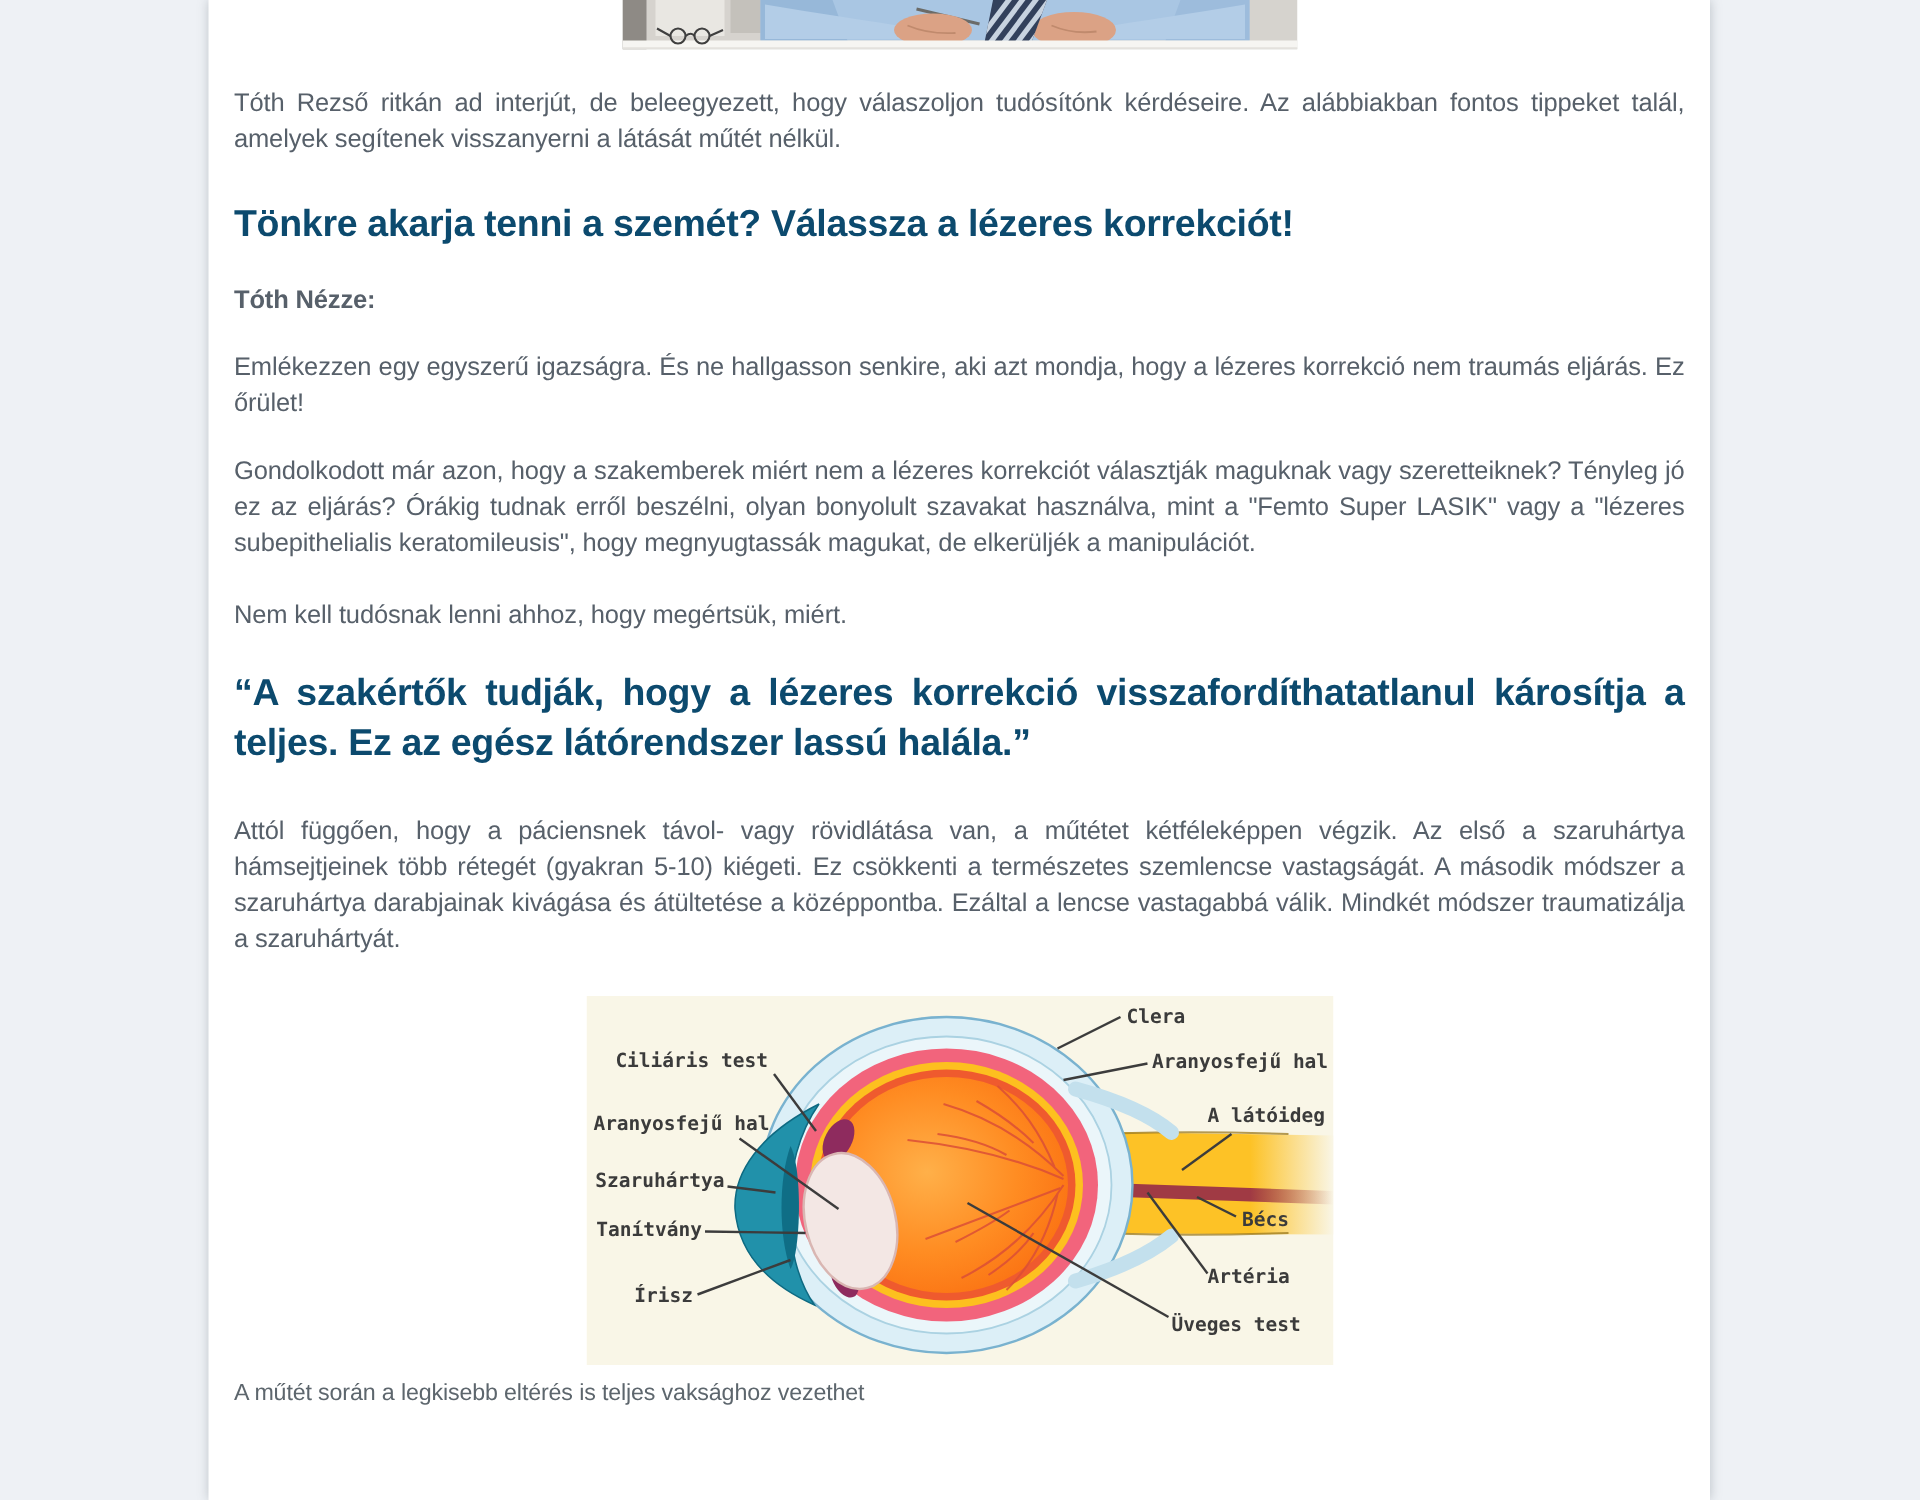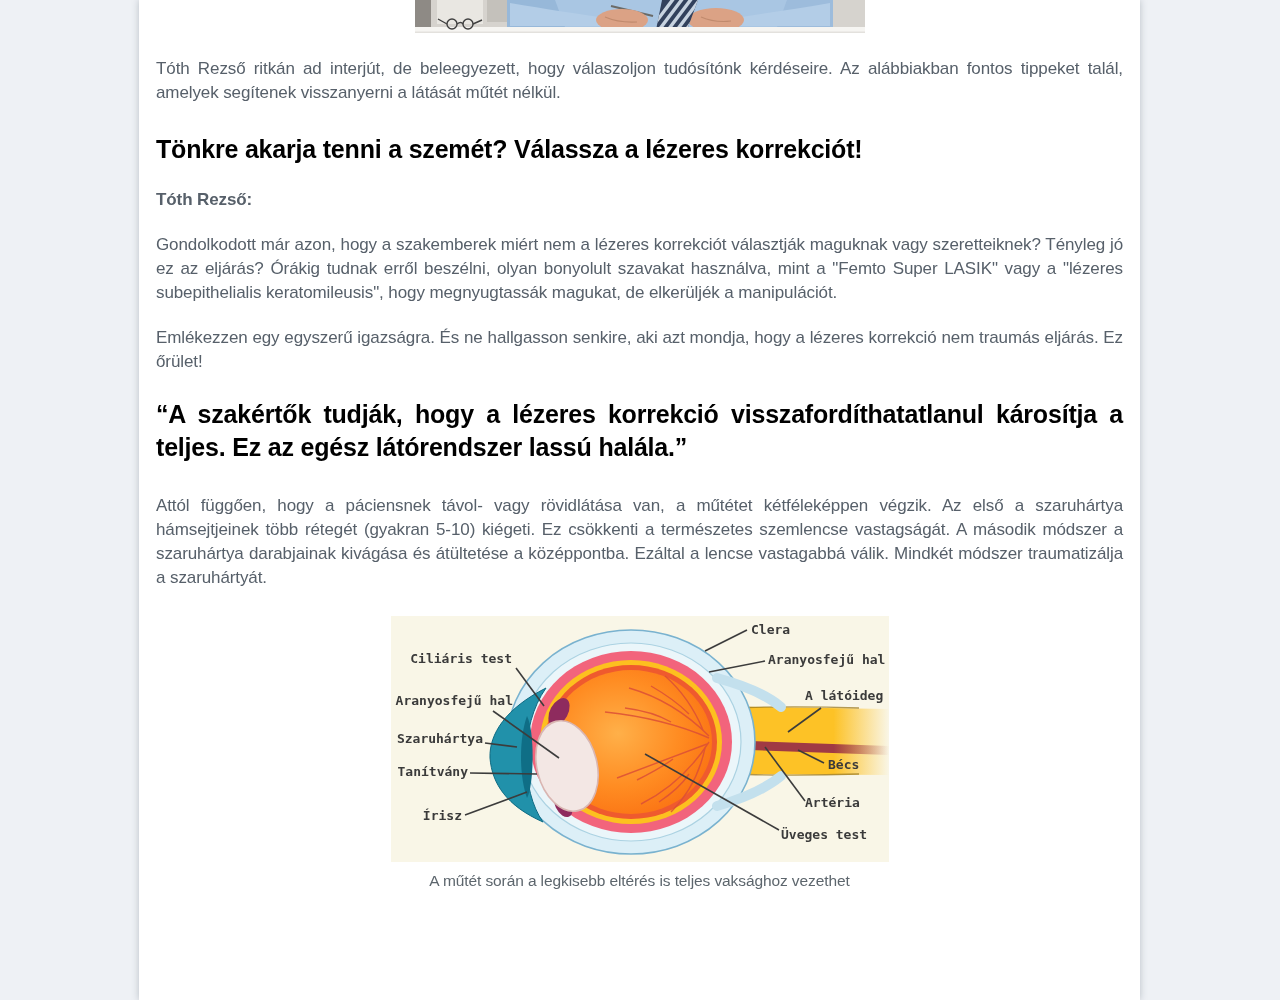--- a/index.html
+++ b/index.html
@@ -26,7 +26,7 @@
     letter-spacing: -0.1px;
   }
   h2.article-heading {
-    color: #000000;
+    color: #0c4a6e;
     font-size: 25px;
     line-height: 33px;
     font-weight: 700;

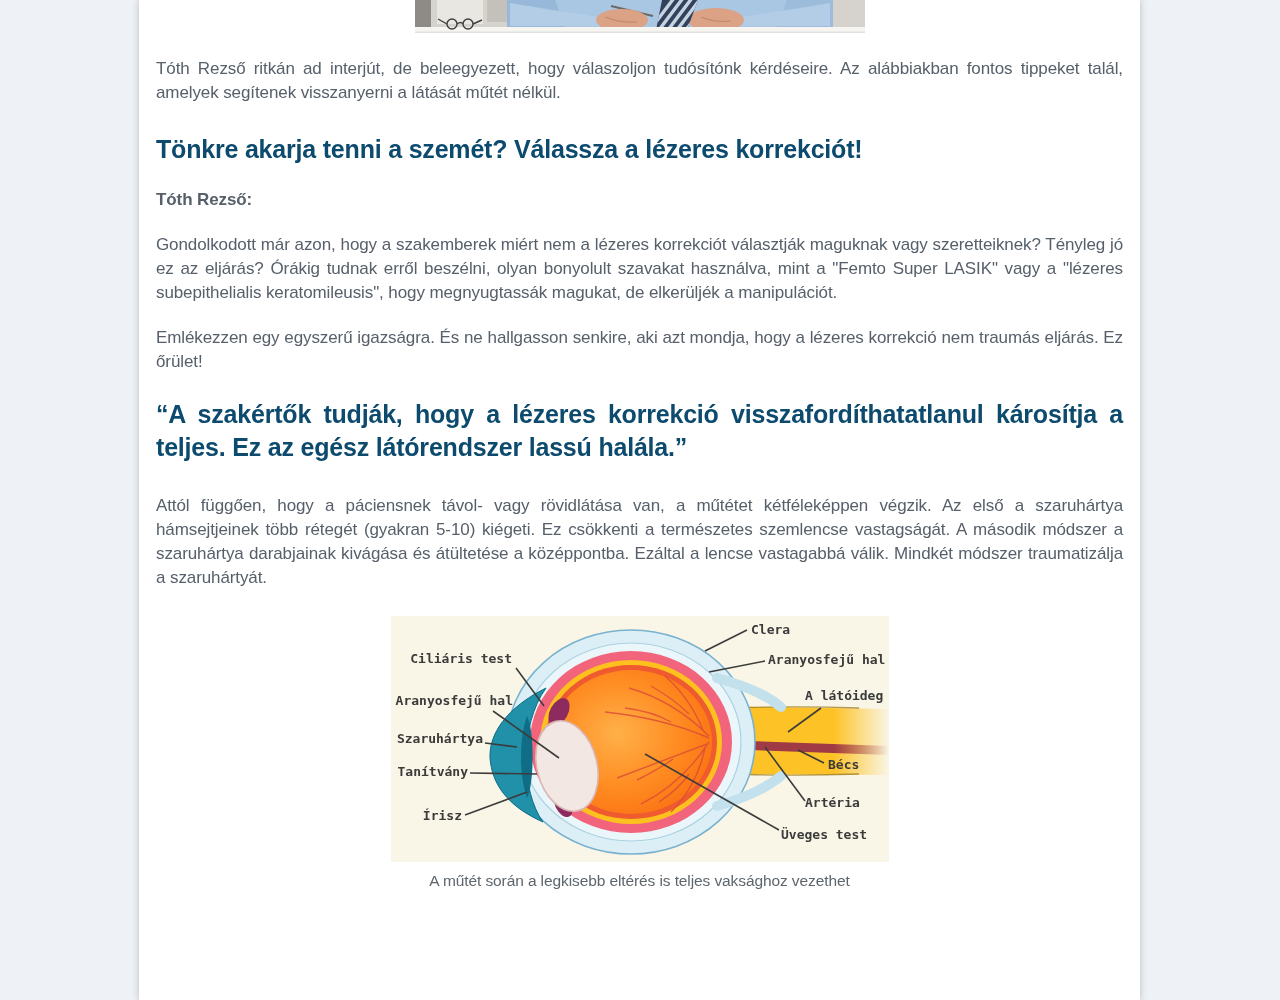--- a/index.html
+++ b/index.html
@@ -109,7 +109,7 @@
 
     <h2 class="article-heading h1">Tönkre akarja tenni a szemét? Válassza a lézeres korrekciót!</h2>
 
-    <p class="body-text speaker">Tóth Rezső:</p>
+    <p class="body-text speaker">Tóth Nézze:</p>
 
     <p class="body-text p2">Gondolkodott már azon, hogy a szakemberek miért nem a lézeres korrekciót választják maguknak vagy szeretteiknek? Tényleg jó ez az eljárás? Órákig tudnak erről beszélni, olyan bonyolult szavakat használva, mint a "Femto Super LASIK" vagy a "lézeres subepithelialis keratomileusis", hogy megnyugtassák magukat, de elkerüljék a manipulációt.</p>
     <p class="body-text p1">Emlékezzen egy egyszerű igazságra. És ne hallgasson senkire, aki azt mondja, hogy a lézeres korrekció nem traumás eljárás. Ez őrület!</p>

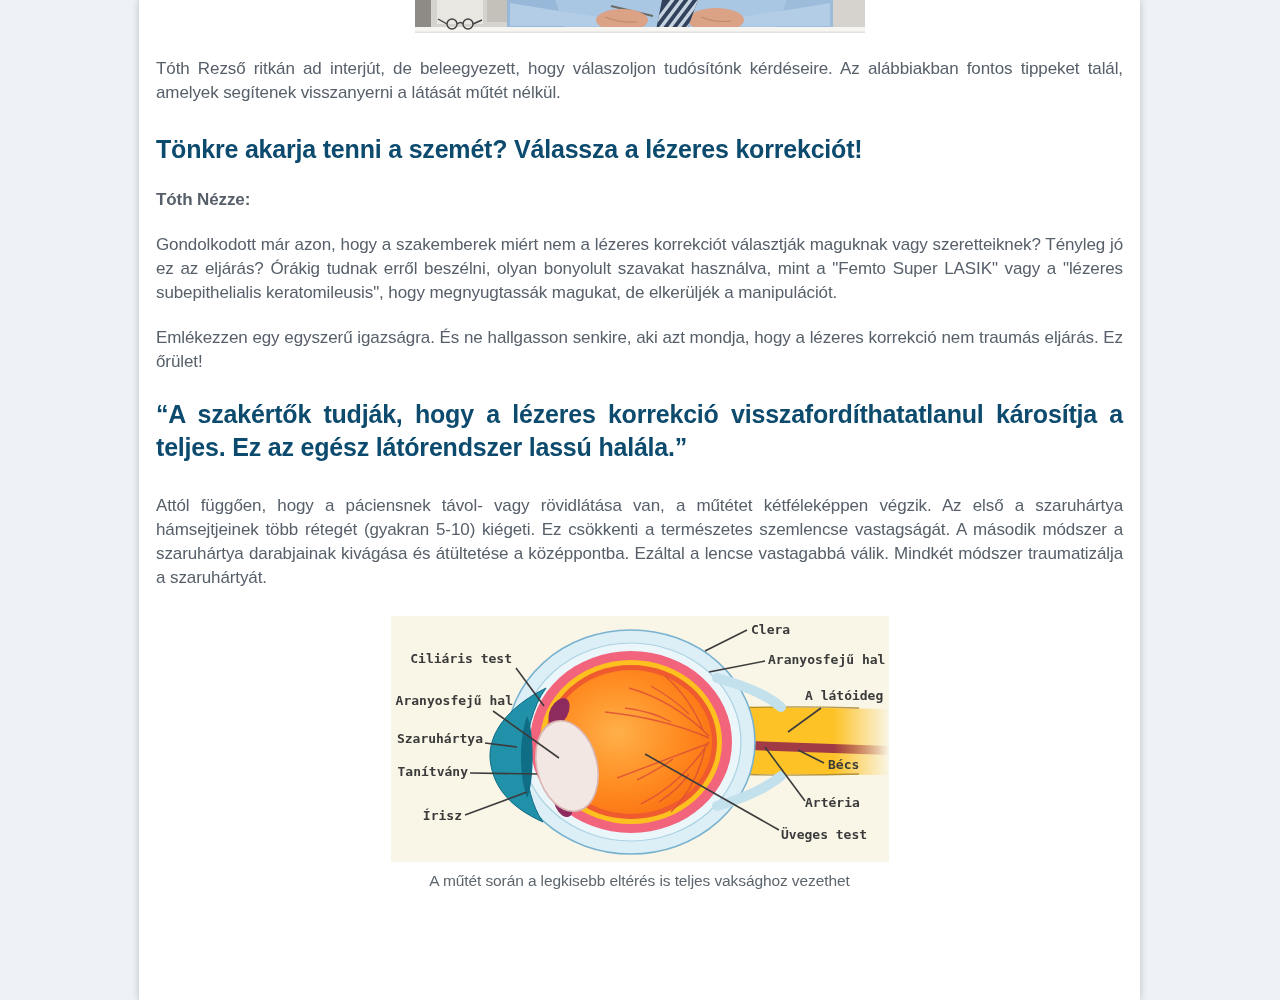--- a/index.html
+++ b/index.html
@@ -111,8 +111,8 @@
 
     <p class="body-text speaker">Tóth Nézze:</p>
 
+    <p class="body-text p1">Emlékezzen egy egyszerű igazságra. És ne hallgasson senkire, aki azt mondja, hogy a lézeres korrekció nem traumás eljárás. Ez őrület!</p>
     <p class="body-text p2">Gondolkodott már azon, hogy a szakemberek miért nem a lézeres korrekciót választják maguknak vagy szeretteiknek? Tényleg jó ez az eljárás? Órákig tudnak erről beszélni, olyan bonyolult szavakat használva, mint a "Femto Super LASIK" vagy a "lézeres subepithelialis keratomileusis", hogy megnyugtassák magukat, de elkerüljék a manipulációt.</p>
-    <p class="body-text p1">Emlékezzen egy egyszerű igazságra. És ne hallgasson senkire, aki azt mondja, hogy a lézeres korrekció nem traumás eljárás. Ez őrület!</p>
 
     <h2 class="article-heading h2">“A szakértők tudják, hogy a lézeres korrekció visszafordíthatatlanul károsítja a teljes. Ez az egész látórendszer lassú halála.”</h2>
 

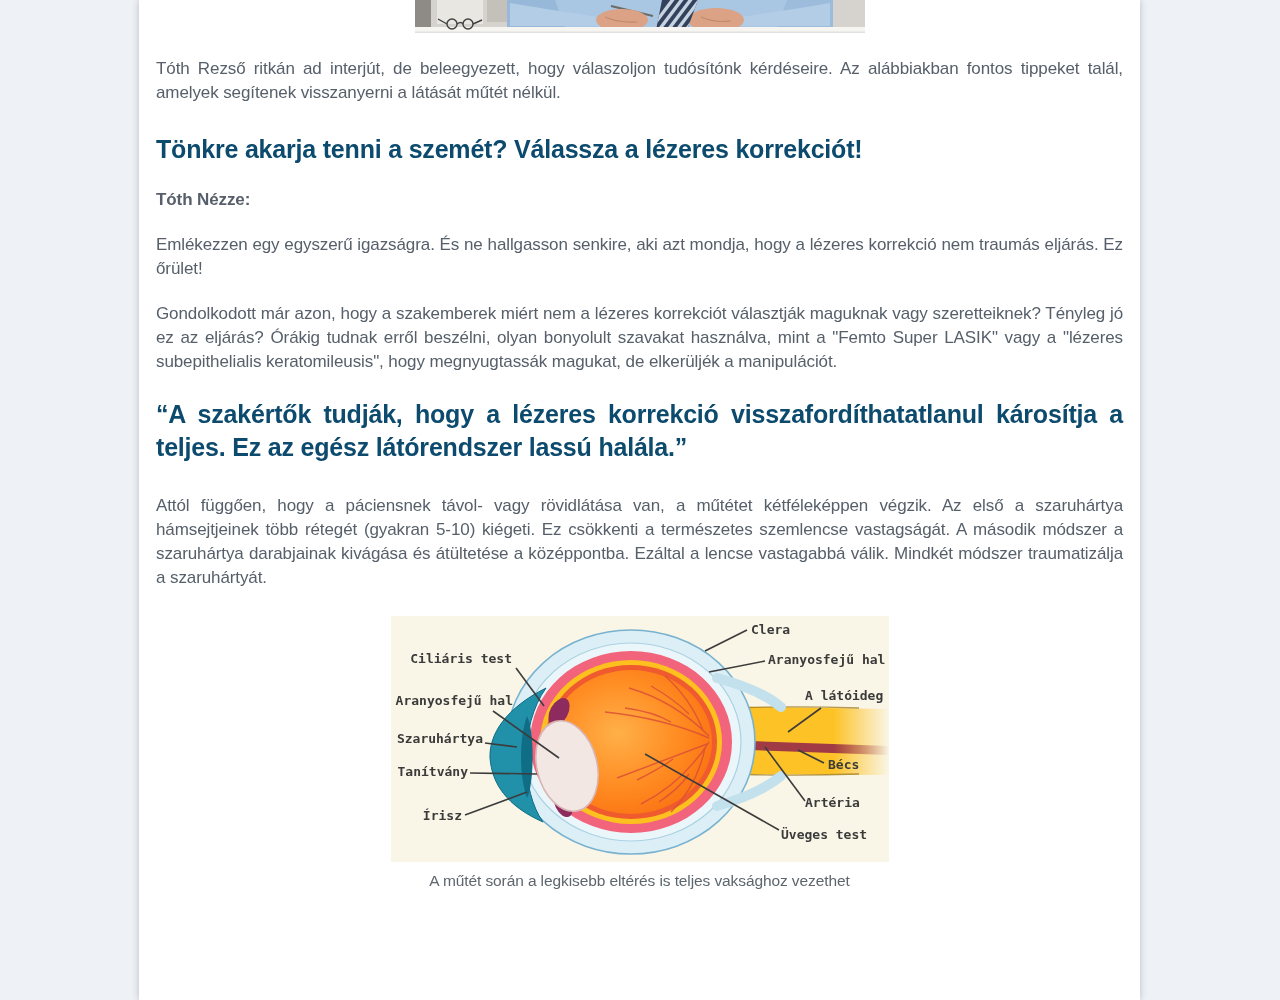--- a/index.html
+++ b/index.html
@@ -113,6 +113,7 @@
 
     <p class="body-text p1">Emlékezzen egy egyszerű igazságra. És ne hallgasson senkire, aki azt mondja, hogy a lézeres korrekció nem traumás eljárás. Ez őrület!</p>
     <p class="body-text p2">Gondolkodott már azon, hogy a szakemberek miért nem a lézeres korrekciót választják maguknak vagy szeretteiknek? Tényleg jó ez az eljárás? Órákig tudnak erről beszélni, olyan bonyolult szavakat használva, mint a "Femto Super LASIK" vagy a "lézeres subepithelialis keratomileusis", hogy megnyugtassák magukat, de elkerüljék a manipulációt.</p>
+    <p class="body-text p3">Nem kell tudósnak lenni ahhoz, hogy megértsük, miért.</p>
 
     <h2 class="article-heading h2">“A szakértők tudják, hogy a lézeres korrekció visszafordíthatatlanul károsítja a teljes. Ez az egész látórendszer lassú halála.”</h2>
 

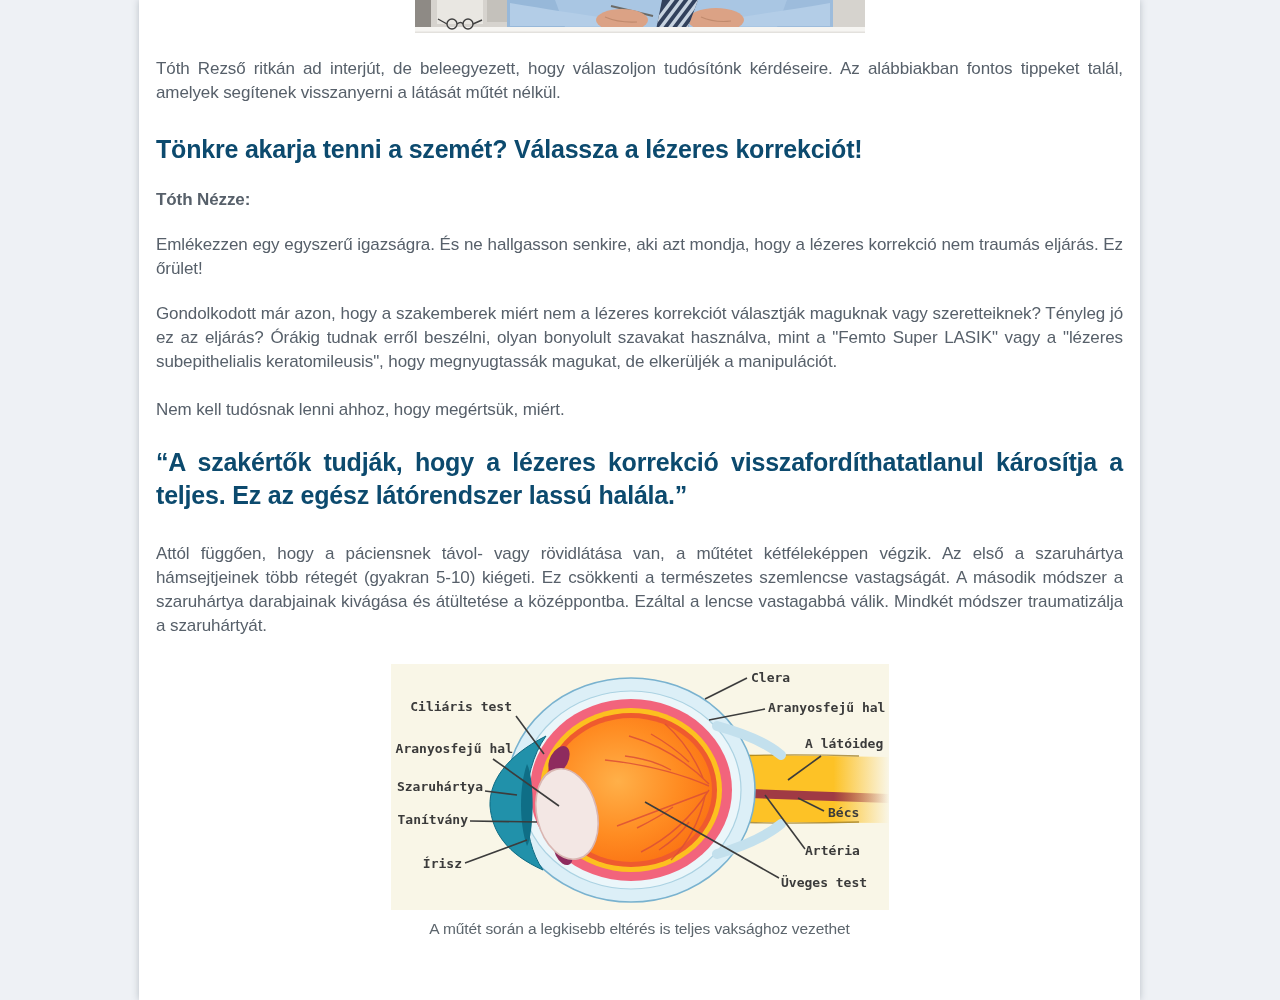--- a/index.html
+++ b/index.html
@@ -47,7 +47,7 @@
   .figure svg { display: block; width: 498px; height: 246px; }
   .caption {
     margin-top: 9px;
-    text-align: center;
+    text-align: left;
     color: #5d666d;
     font-size: 15.5px;
     line-height: 20px;

